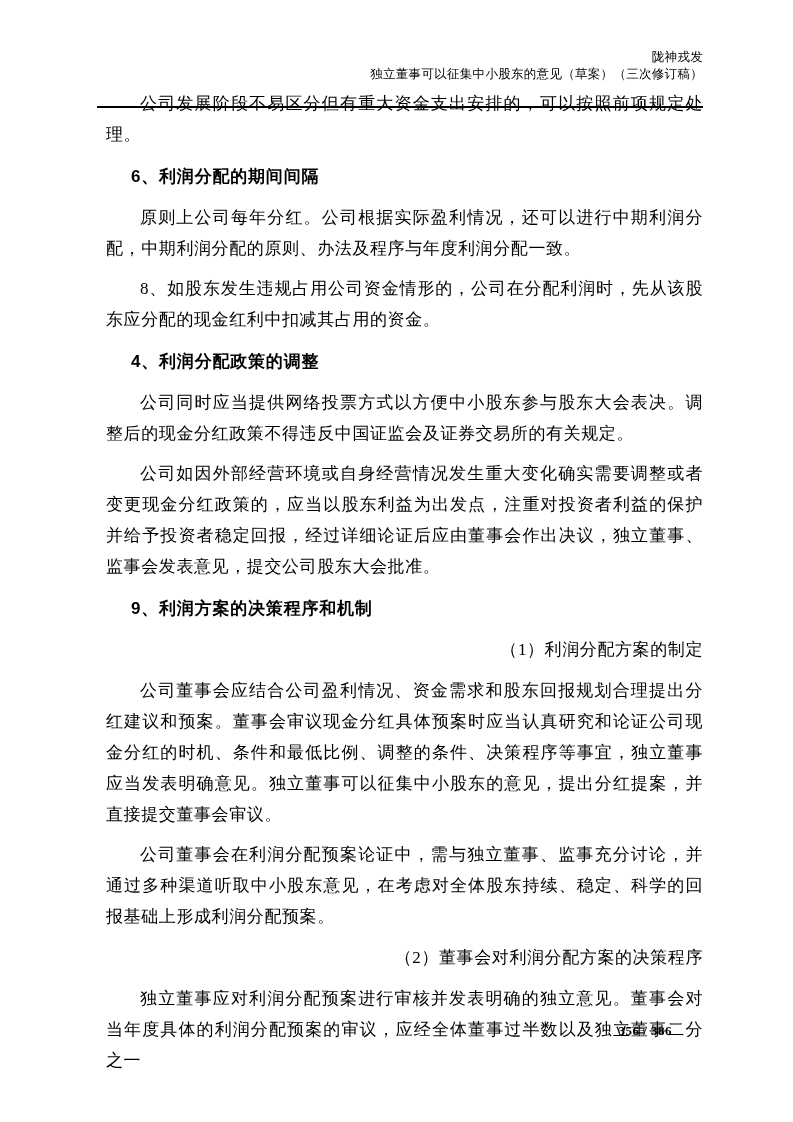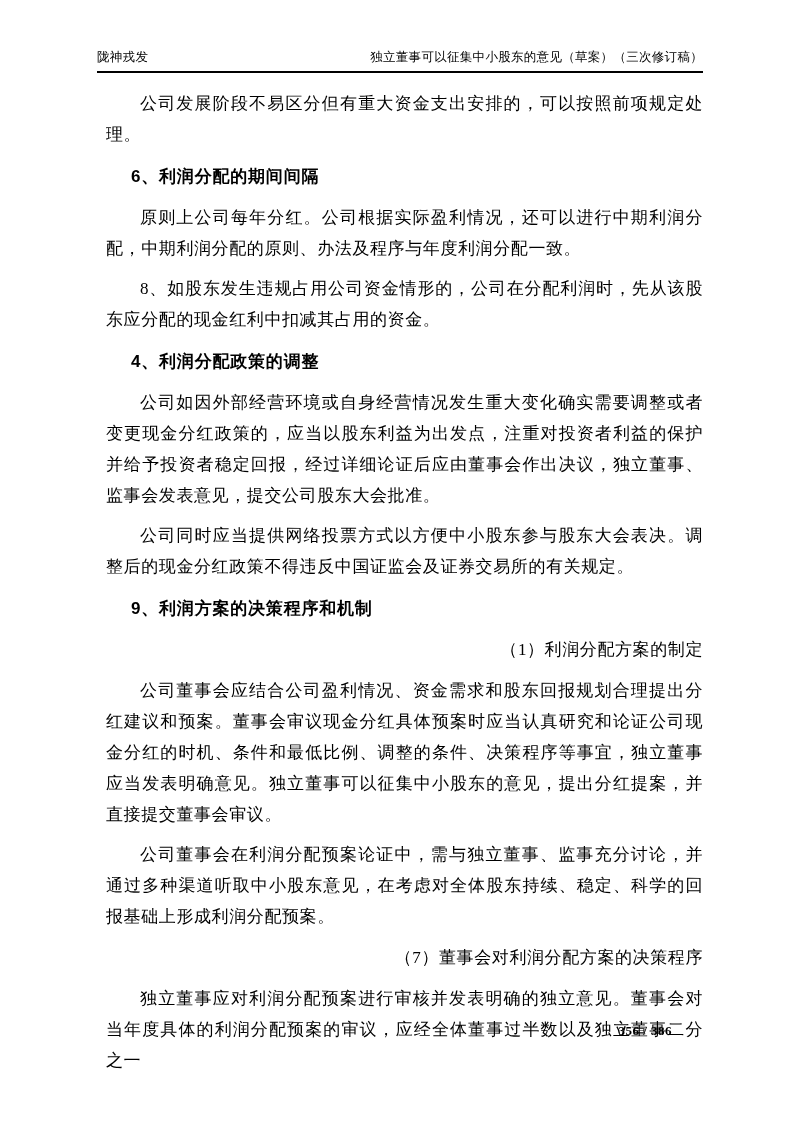--- a/index.html
+++ b/index.html
@@ -26,9 +26,10 @@
     align-items: flex-end;
     font-size: 12.5px;
     line-height: 17px;
-    padding-bottom: 5px;
+    padding-bottom: 23px;
     border-bottom: 2px solid #000000;
     letter-spacing: 0.3px;
+    flex-direction: column;
   }
   .header-left { white-space: nowrap; }
   .header-right { white-space: nowrap; }

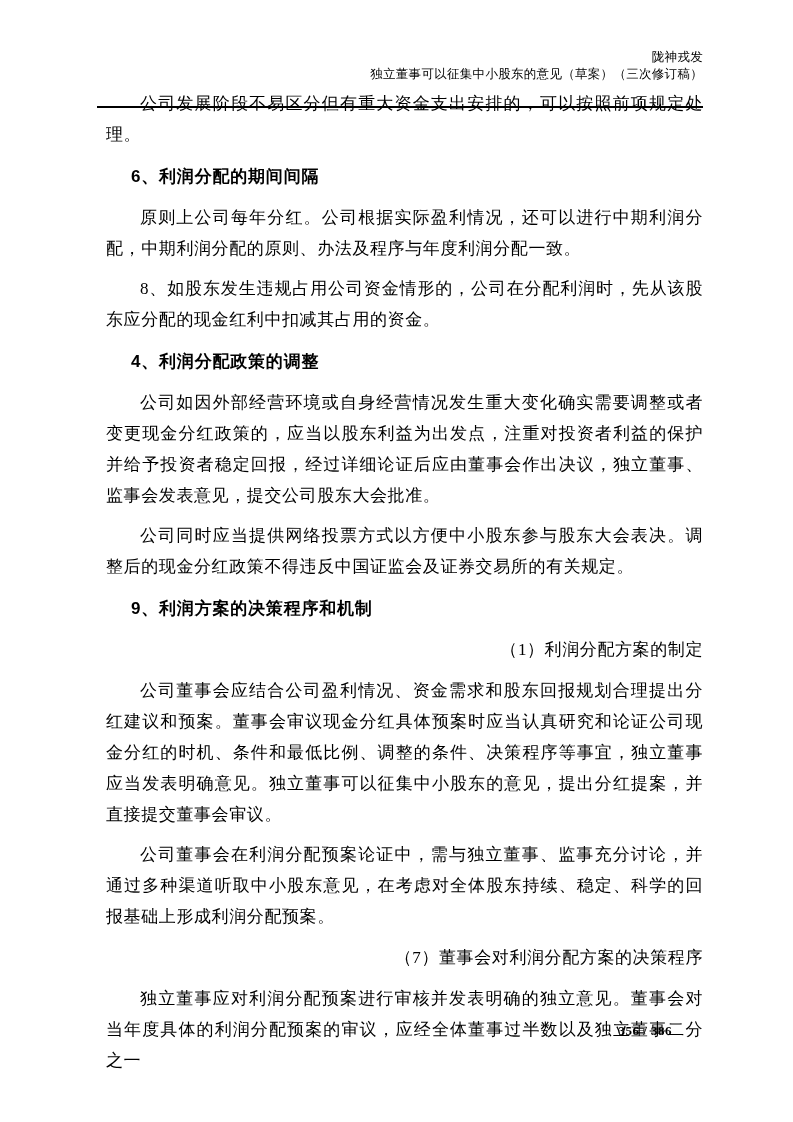--- a/index.html
+++ b/index.html
@@ -87,8 +87,8 @@
     <p class="para">原则上公司每年分红。公司根据实际盈利情况，还可以进行中期利润分配，中期利润分配的原则、办法及程序与年度利润分配一致。</p>
     <p class="para">8、如股东发生违规占用公司资金情形的，公司在分配利润时，先从该股东应分配的现金红利中扣减其占用的资金。</p>
     <p class="heading">4、利润分配政策的调整</p>
+    <p class="para">公司同时应当提供网络投票方式以方便中小股东参与股东大会表决。调整后的现金分红政策不得违反中国证监会及证券交易所的有关规定。</p>
     <p class="para">公司如因外部经营环境或自身经营情况发生重大变化确实需要调整或者变更现金分红政策的，应当以股东利益为出发点，注重对投资者利益的保护并给予投资者稳定回报，经过详细论证后应由董事会作出决议，独立董事、监事会发表意见，提交公司股东大会批准。</p>
-    <p class="para">公司同时应当提供网络投票方式以方便中小股东参与股东大会表决。调整后的现金分红政策不得违反中国证监会及证券交易所的有关规定。</p>
     <p class="heading">9、利润方案的决策程序和机制</p>
     <p class="subheading">（1）利润分配方案的制定</p>
     <p class="para">公司董事会应结合公司盈利情况、资金需求和股东回报规划合理提出分红建议和预案。董事会审议现金分红具体预案时应当认真研究和论证公司现金分红的时机、条件和最低比例、调整的条件、决策程序等事宜，独立董事应当发表明确意见。独立董事可以征集中小股东的意见，提出分红提案，并直接提交董事会审议。</p>

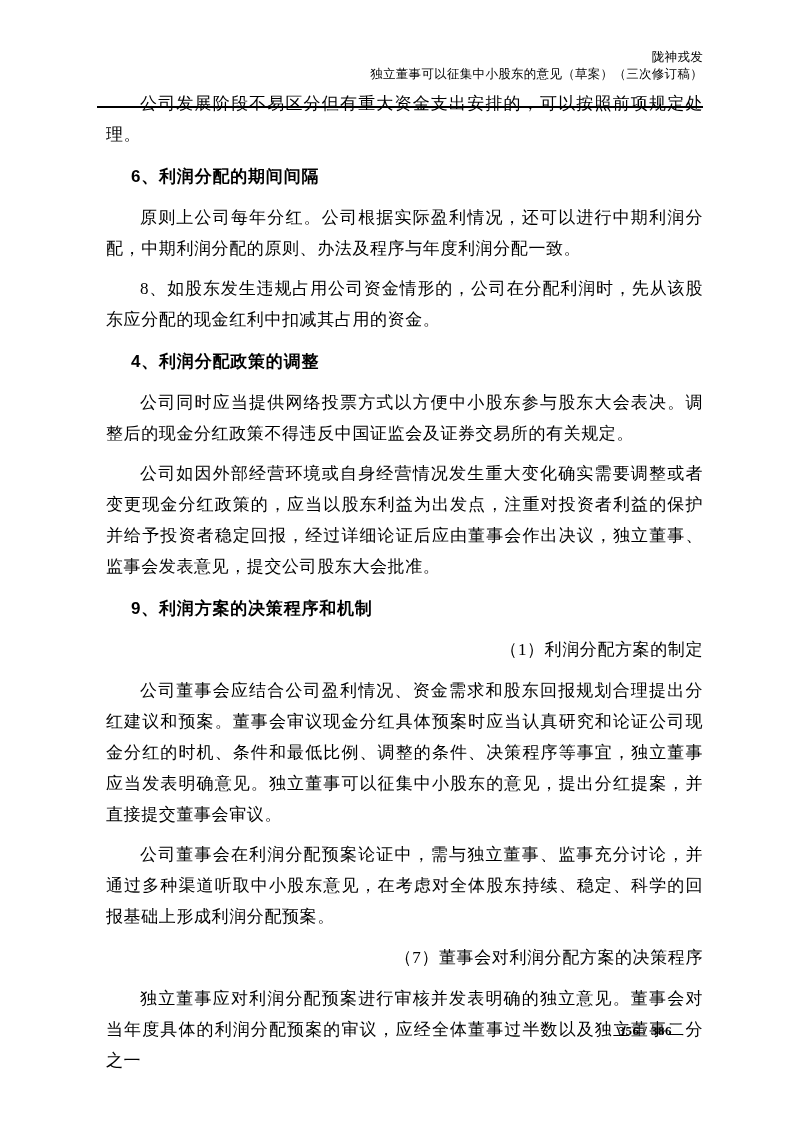--- a/index.html
+++ b/index.html
@@ -93,7 +93,7 @@
     <p class="subheading">（1）利润分配方案的制定</p>
     <p class="para">公司董事会应结合公司盈利情况、资金需求和股东回报规划合理提出分红建议和预案。董事会审议现金分红具体预案时应当认真研究和论证公司现金分红的时机、条件和最低比例、调整的条件、决策程序等事宜，独立董事应当发表明确意见。独立董事可以征集中小股东的意见，提出分红提案，并直接提交董事会审议。</p>
     <p class="para">公司董事会在利润分配预案论证中，需与独立董事、监事充分讨论，并通过多种渠道听取中小股东意见，在考虑对全体股东持续、稳定、科学的回报基础上形成利润分配预案。</p>
-    <p class="subheading">（7）董事会对利润分配方案的决策程序</p>
+    <p class="subheading">（2）董事会对利润分配方案的决策程序</p>
     <p class="para">独立董事应对利润分配预案进行审核并发表明确的独立意见。董事会对当年度具体的利润分配预案的审议，应经全体董事过半数以及独立董事二分之一</p>
   </div>
 

